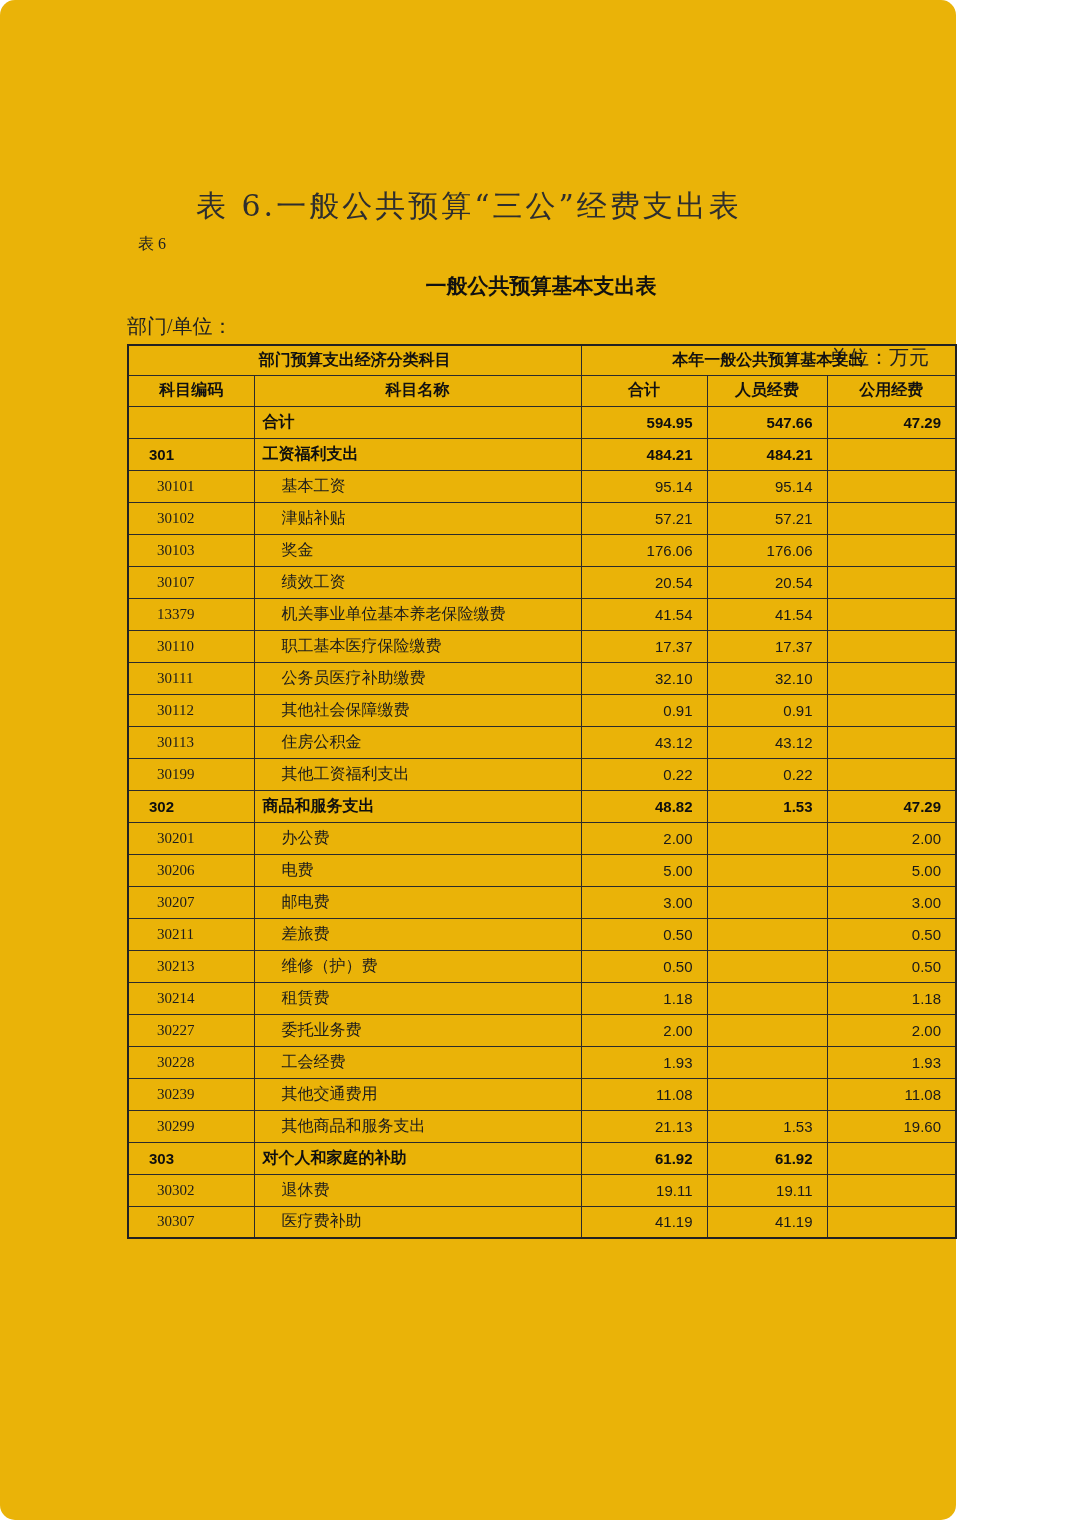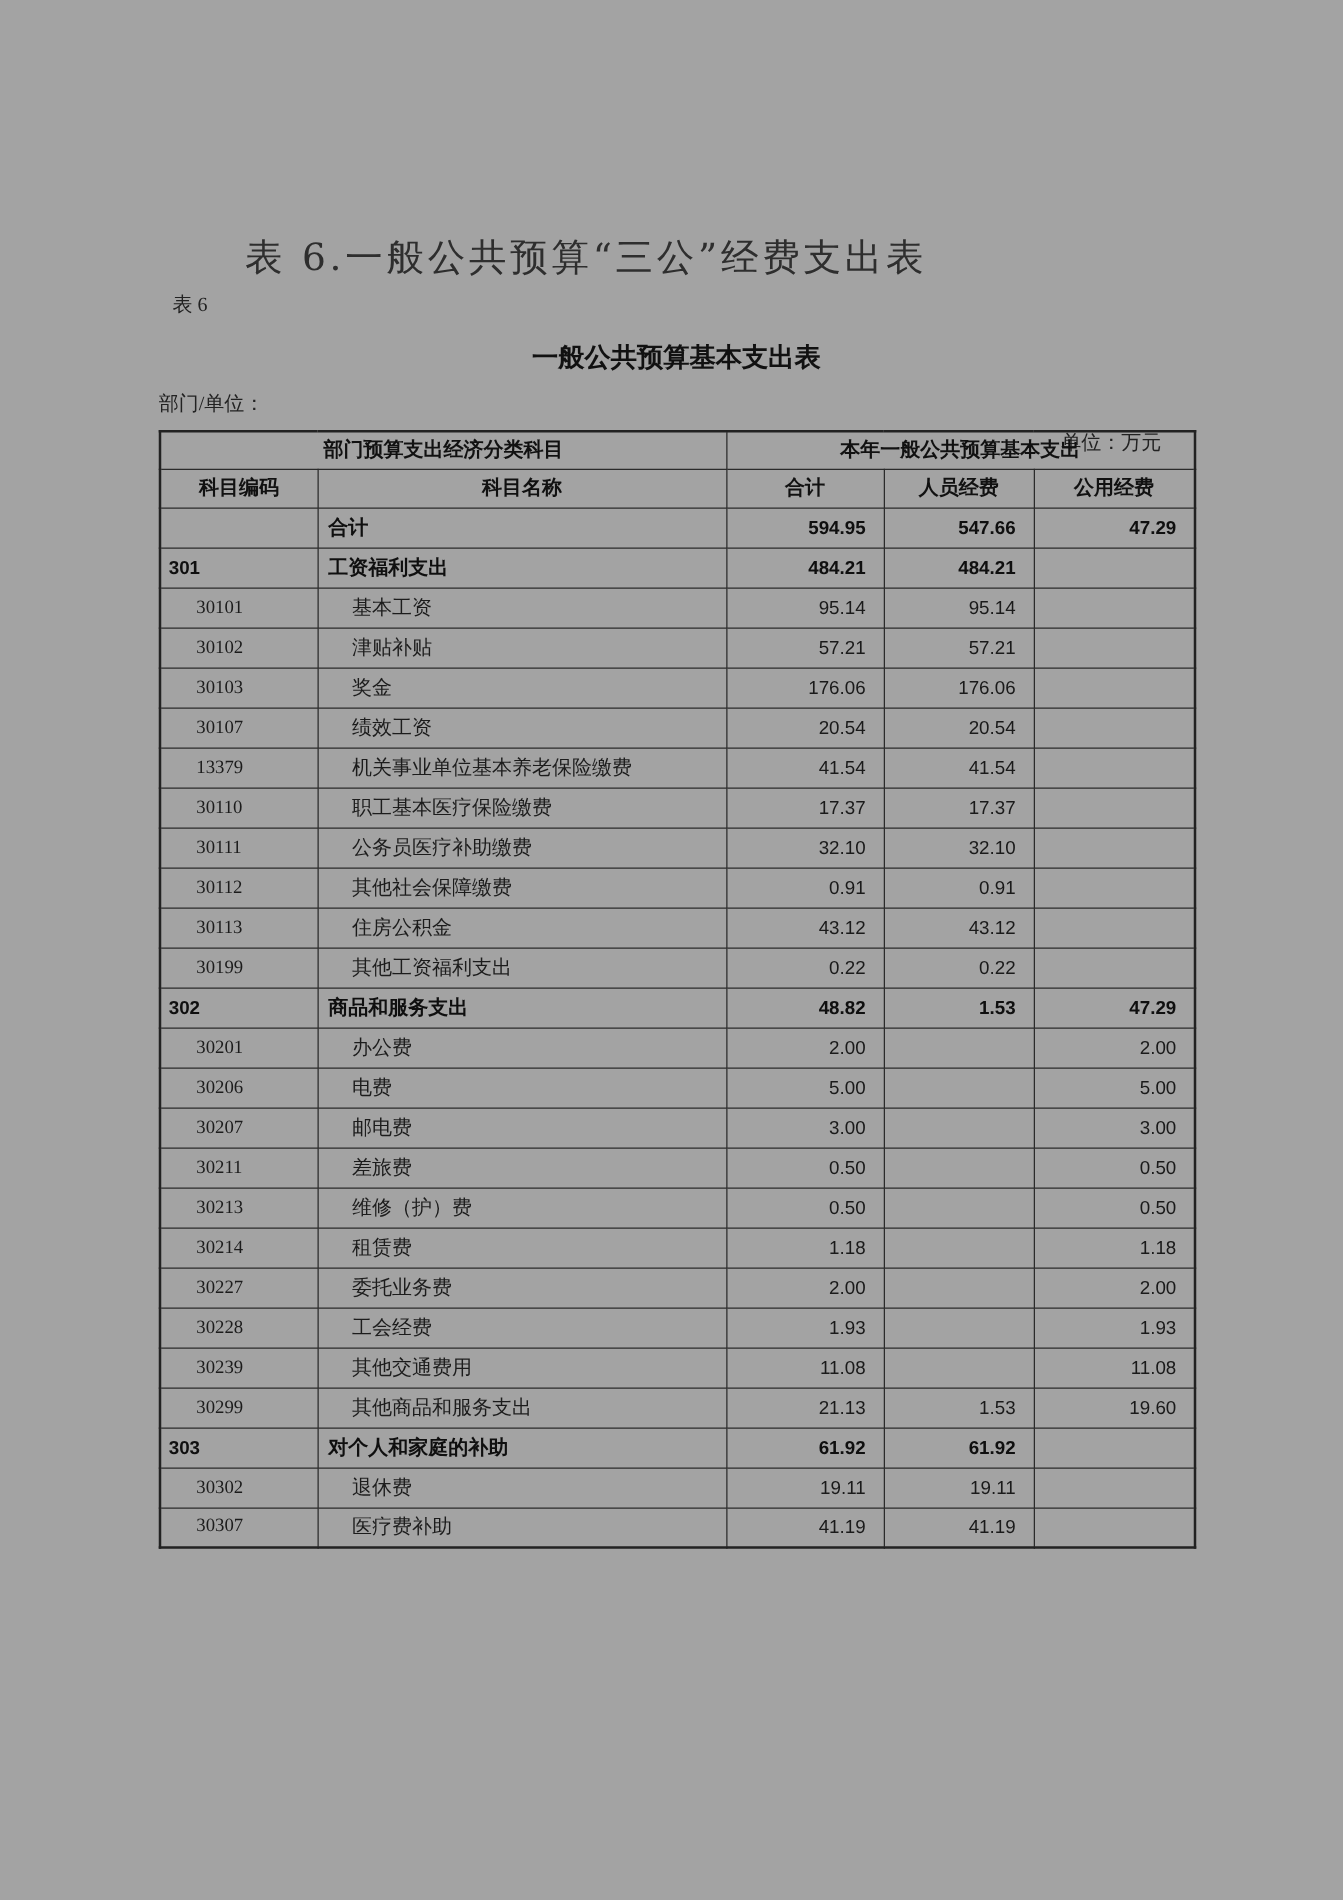--- a/index.html
+++ b/index.html
@@ -11,7 +11,7 @@
     position: relative;
     overflow: hidden;
   }
-  .page { position: relative; width: 1074px; height: 1520px; background: #a3a3a3; }
+  .page { position: relative; width: 956px; height: 1520px; background: #eab308; border-radius: 15px; }
 
   .callig-title {
     position: absolute; left: 196px; top: 186px;

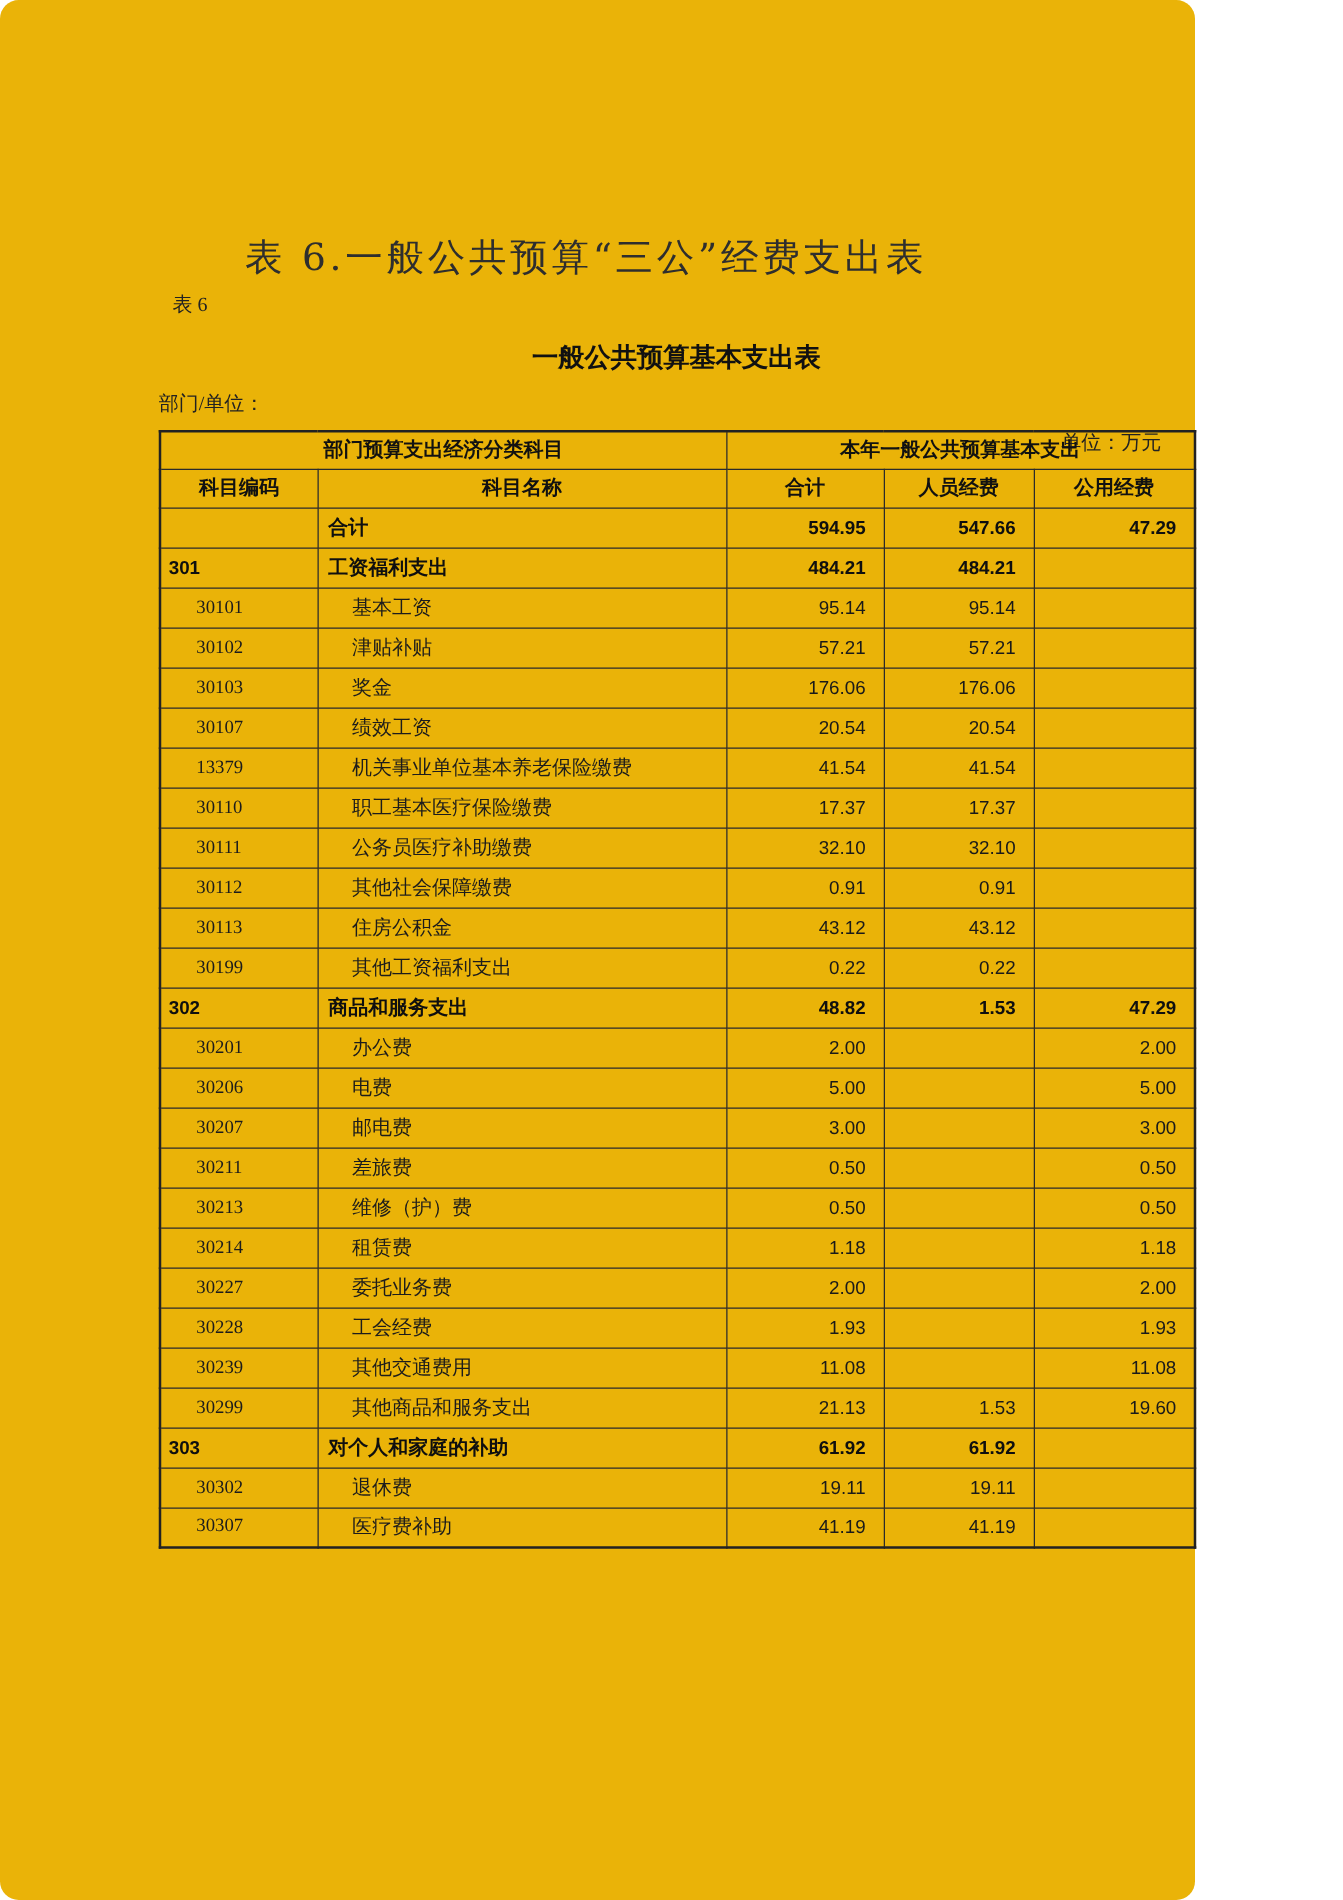--- a/index.html
+++ b/index.html
@@ -37,7 +37,7 @@
   .meta-row {
     position: absolute; left: 127px; top: 313px; width: 814px;
     display: flex; justify-content: space-between;
-    font-size: 16px; color: #222;
+    font-size: 20px; color: #222;
   }
   .meta-row .right { padding-right: 12px; margin-top: 31px; }
 

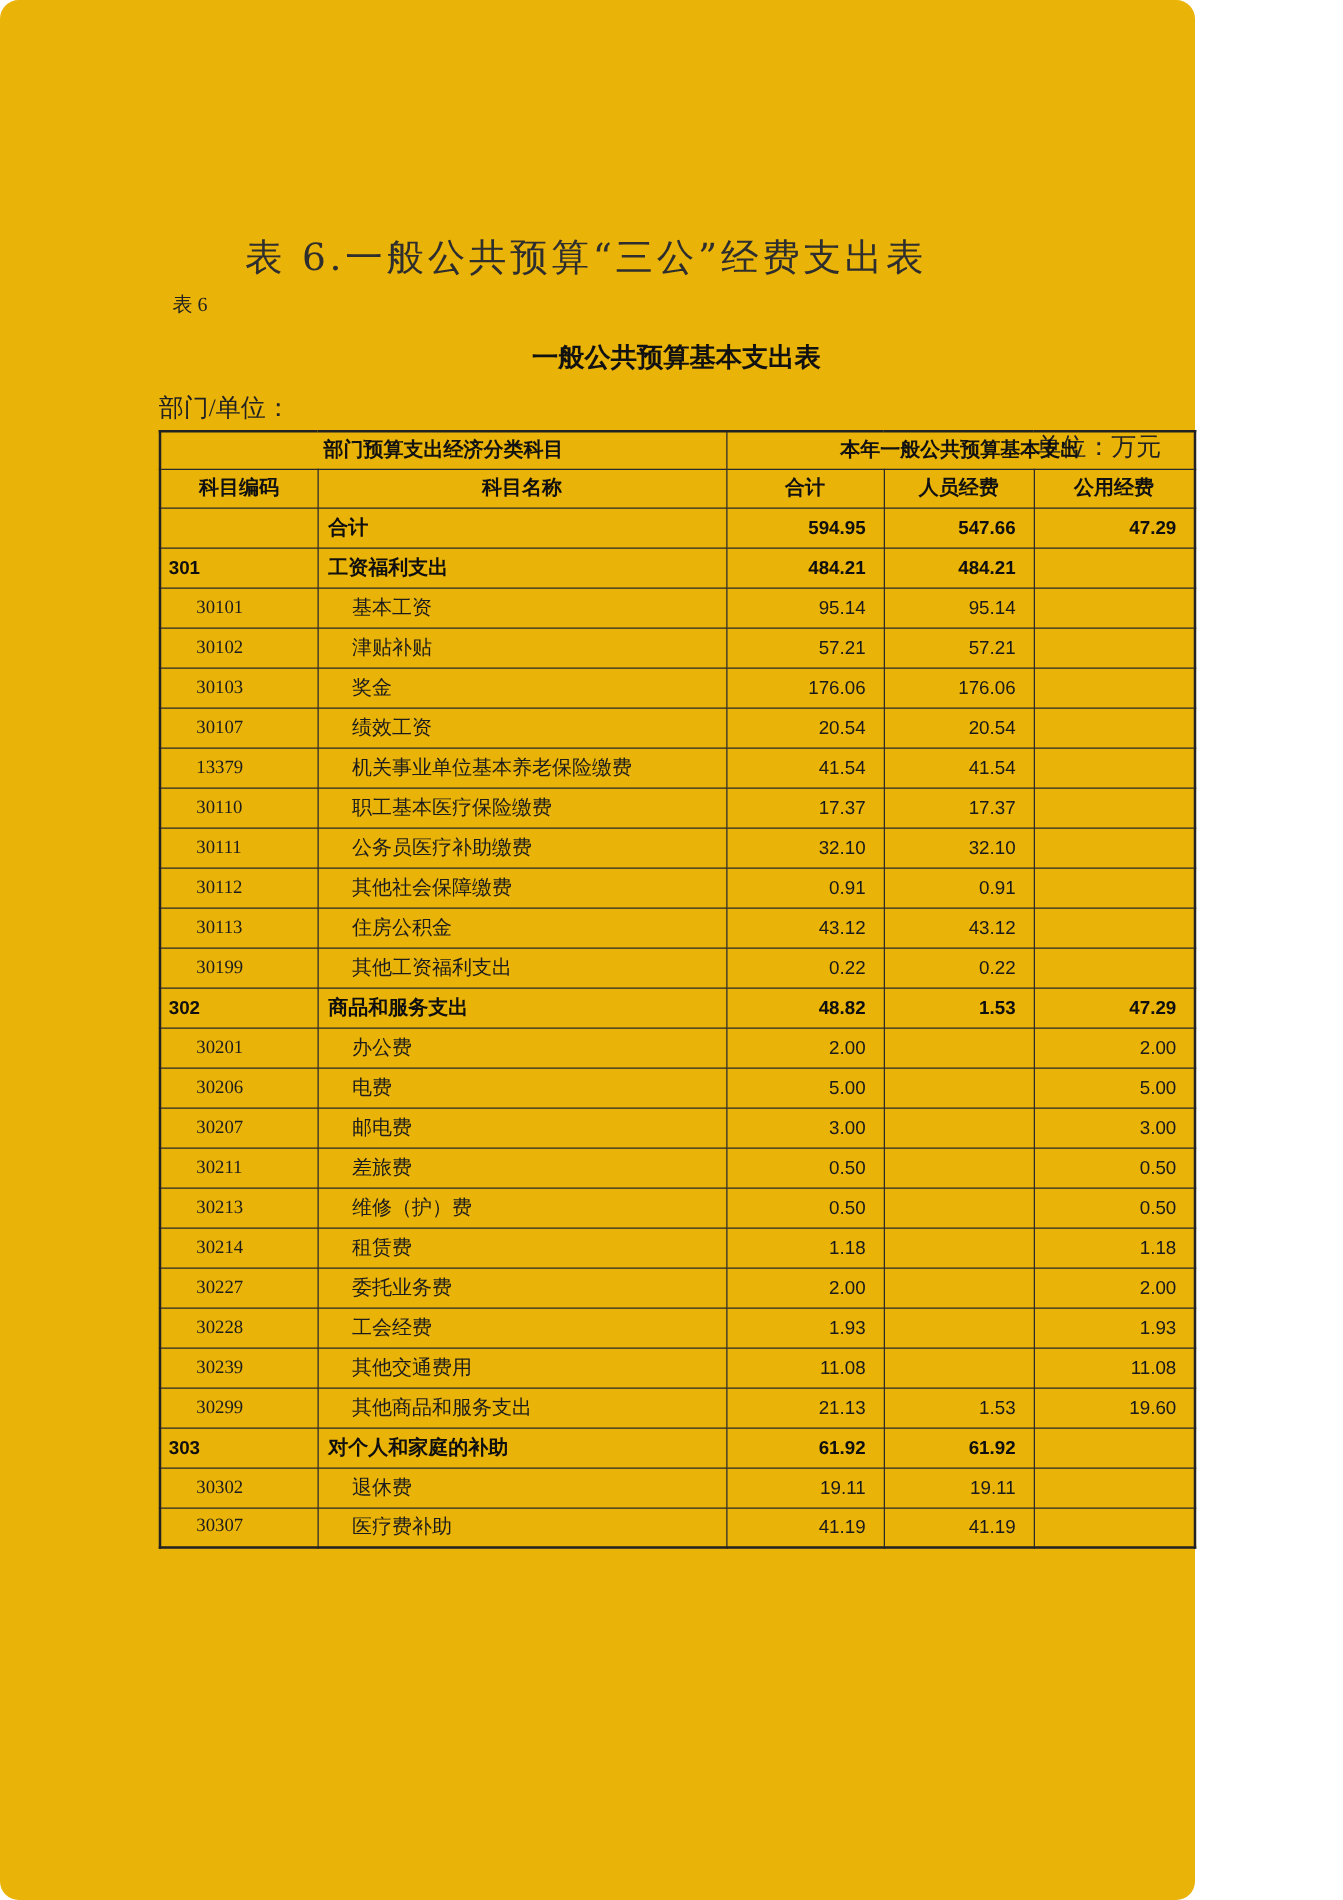--- a/index.html
+++ b/index.html
@@ -64,7 +64,7 @@
   tr.col-head th { height: 31px; }
 
   tbody td { height: 32px; font-size: 16px; }
-  td.cell-code { text-align: left; padding-left: 6px; font-size: 15px; }
+  td.cell-code { text-align: left; padding-left: 20px; font-size: 15px; }
   td.cell-name { text-align: left; padding-left: 8px; }
   td.cell-total, td.cell-personnel, td.cell-public {
     text-align: right; padding-right: 14px;

